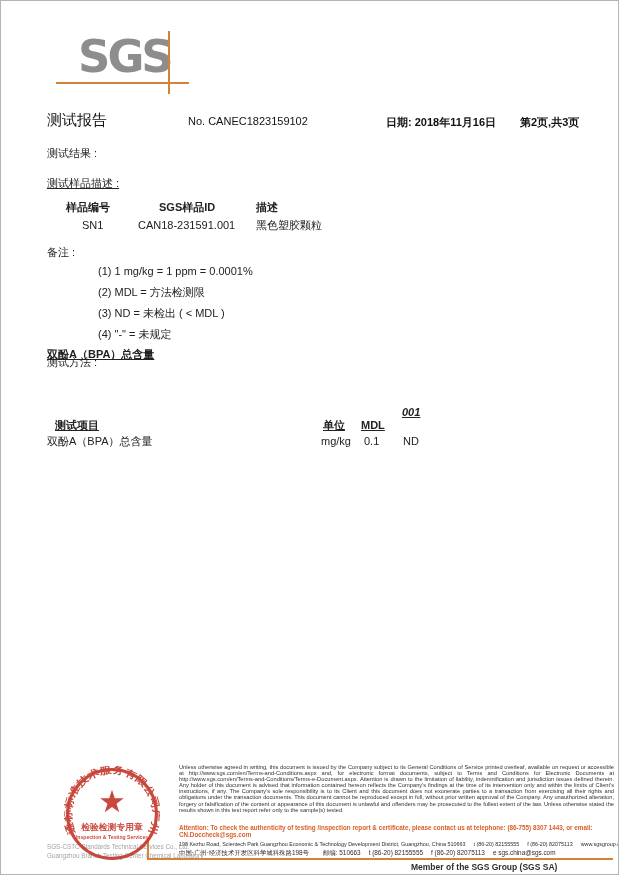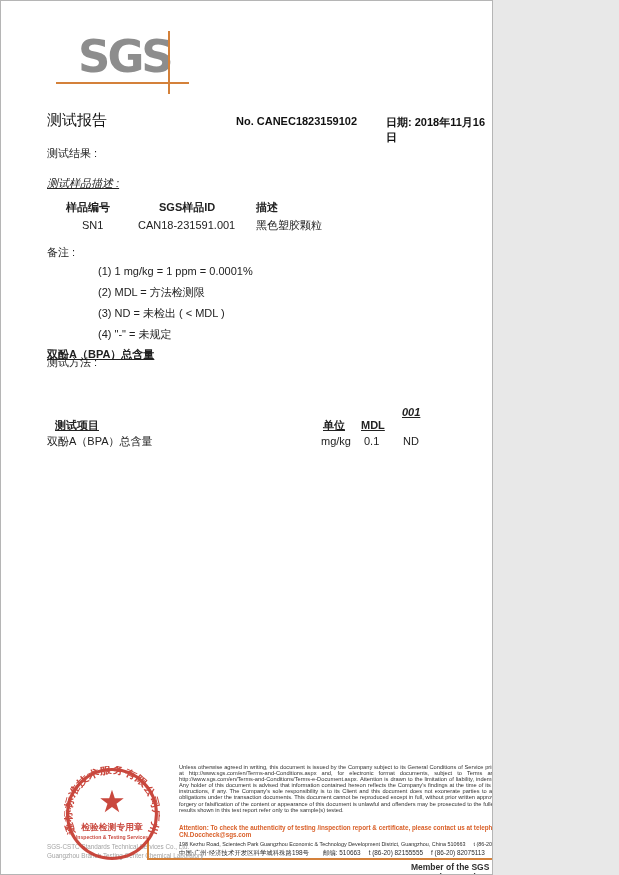--- a/index.html
+++ b/index.html
@@ -4,7 +4,7 @@
 <style>
   html,body{margin:0;padding:0;background:#e8e8e8;}
   .page{
-    position:relative;width:493px;height:875px;background:#ffffff;
+    position:relative;width:619px;height:875px;background:#ffffff;
     border:1px solid #b5b5b5;box-sizing:border-box;overflow:hidden;
     font-family:"Liberation Sans","DejaVu Sans",sans-serif;color:#222;
   }

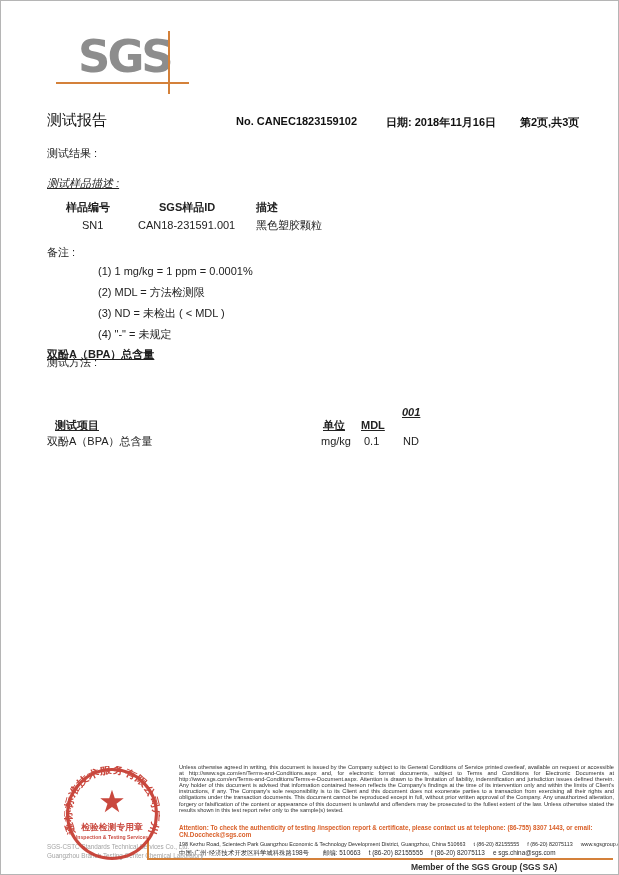--- a/index.html
+++ b/index.html
@@ -16,7 +16,7 @@
   .logo-vline{left:167px;top:30px;width:2px;height:63px;background:#d4813a;}
   
   .doc-title{left:46px;top:110px;font-size:15px;font-weight:normal;color:#111;}
-  .report-no{left:187px;top:114px;font-size:11px;font-weight:bold;color:#111;margin-left:48px;}
+  .report-no{left:187px;top:114px;font-size:11px;font-weight:normal;color:#111;}
   .hdr-date{left:385px;top:114px;font-size:11px;font-weight:bold;color:#111;}
   .hdr-page{left:519px;top:114px;font-size:11px;font-weight:bold;color:#111;}
   

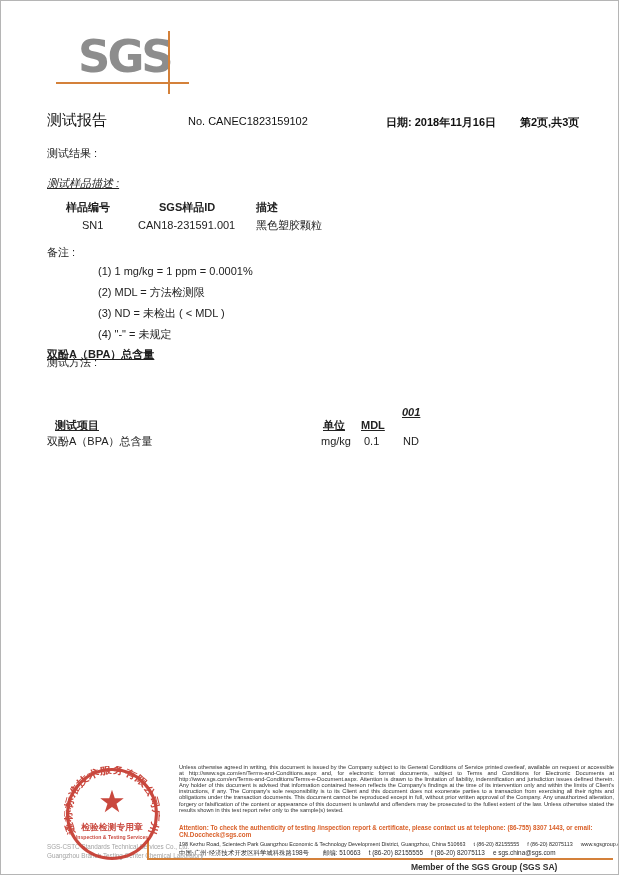--- a/index.html
+++ b/index.html
@@ -21,7 +21,7 @@
   .hdr-page{left:519px;top:114px;font-size:11px;font-weight:bold;color:#111;}
   
   .t11{font-size:11px;line-height:13px;color:#222;}
-  .ul{text-decoration:underline;font-style:italic;}
+  .ul{text-decoration:underline;}
   .results-label{left:46px;top:146px;}
   .sample-heading{left:46px;top:176px;}
   .s-h1{left:65px;top:200px;font-weight:bold;}

